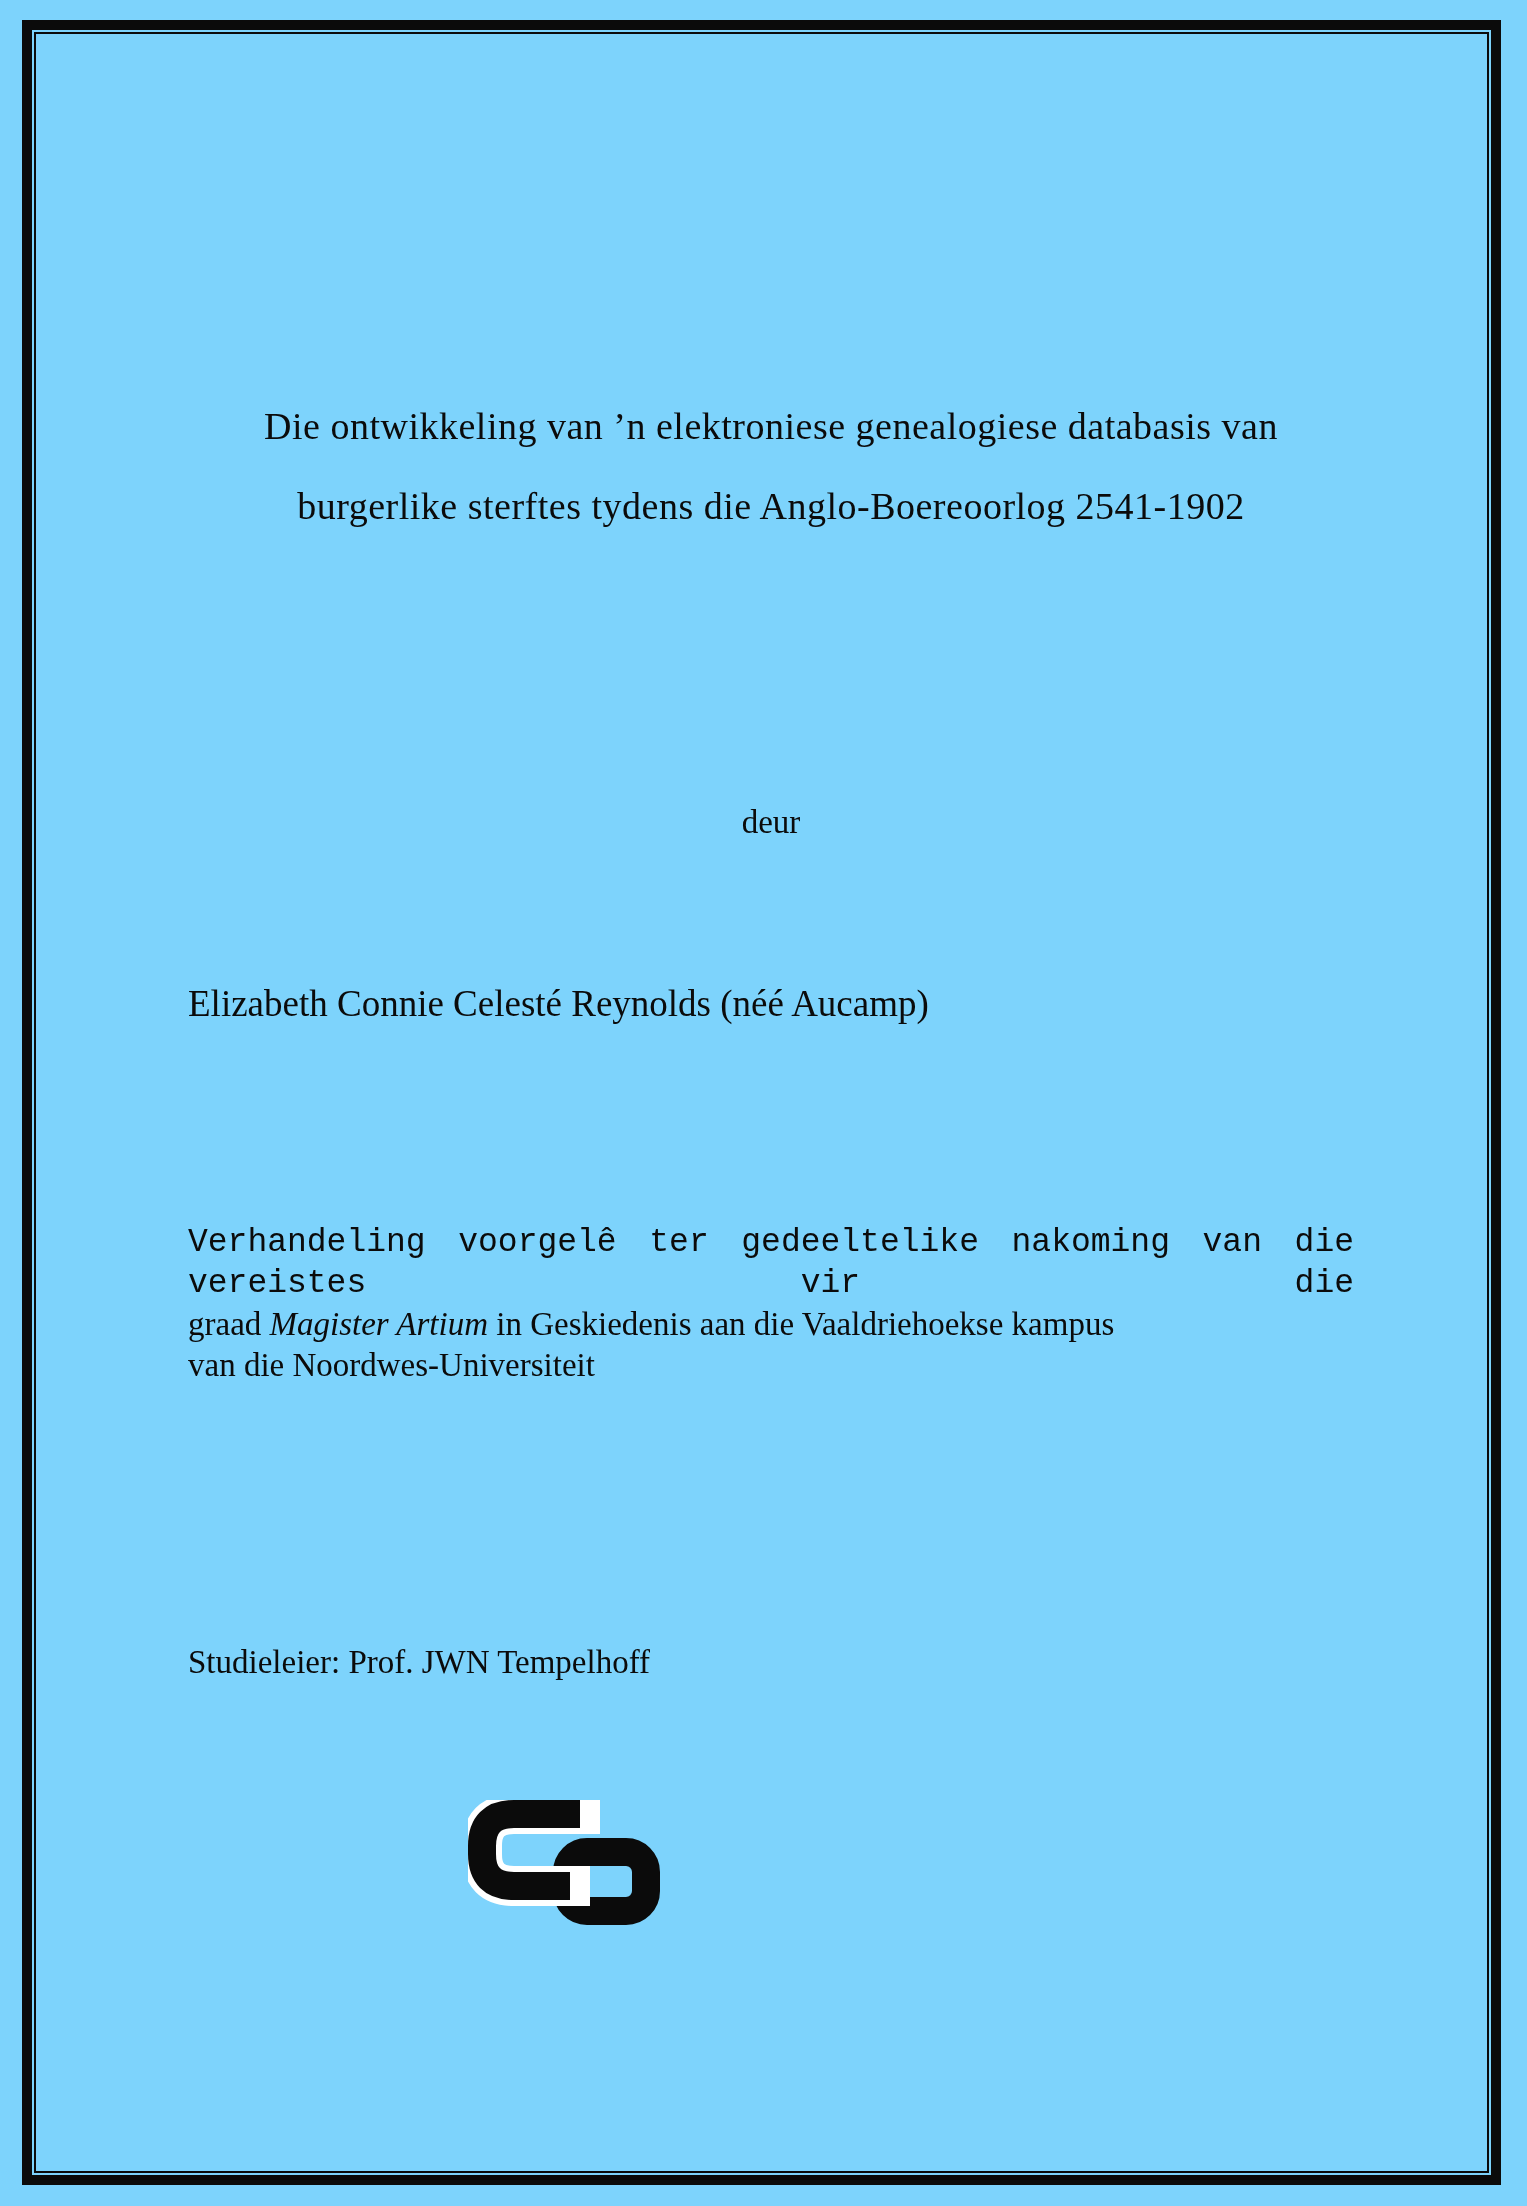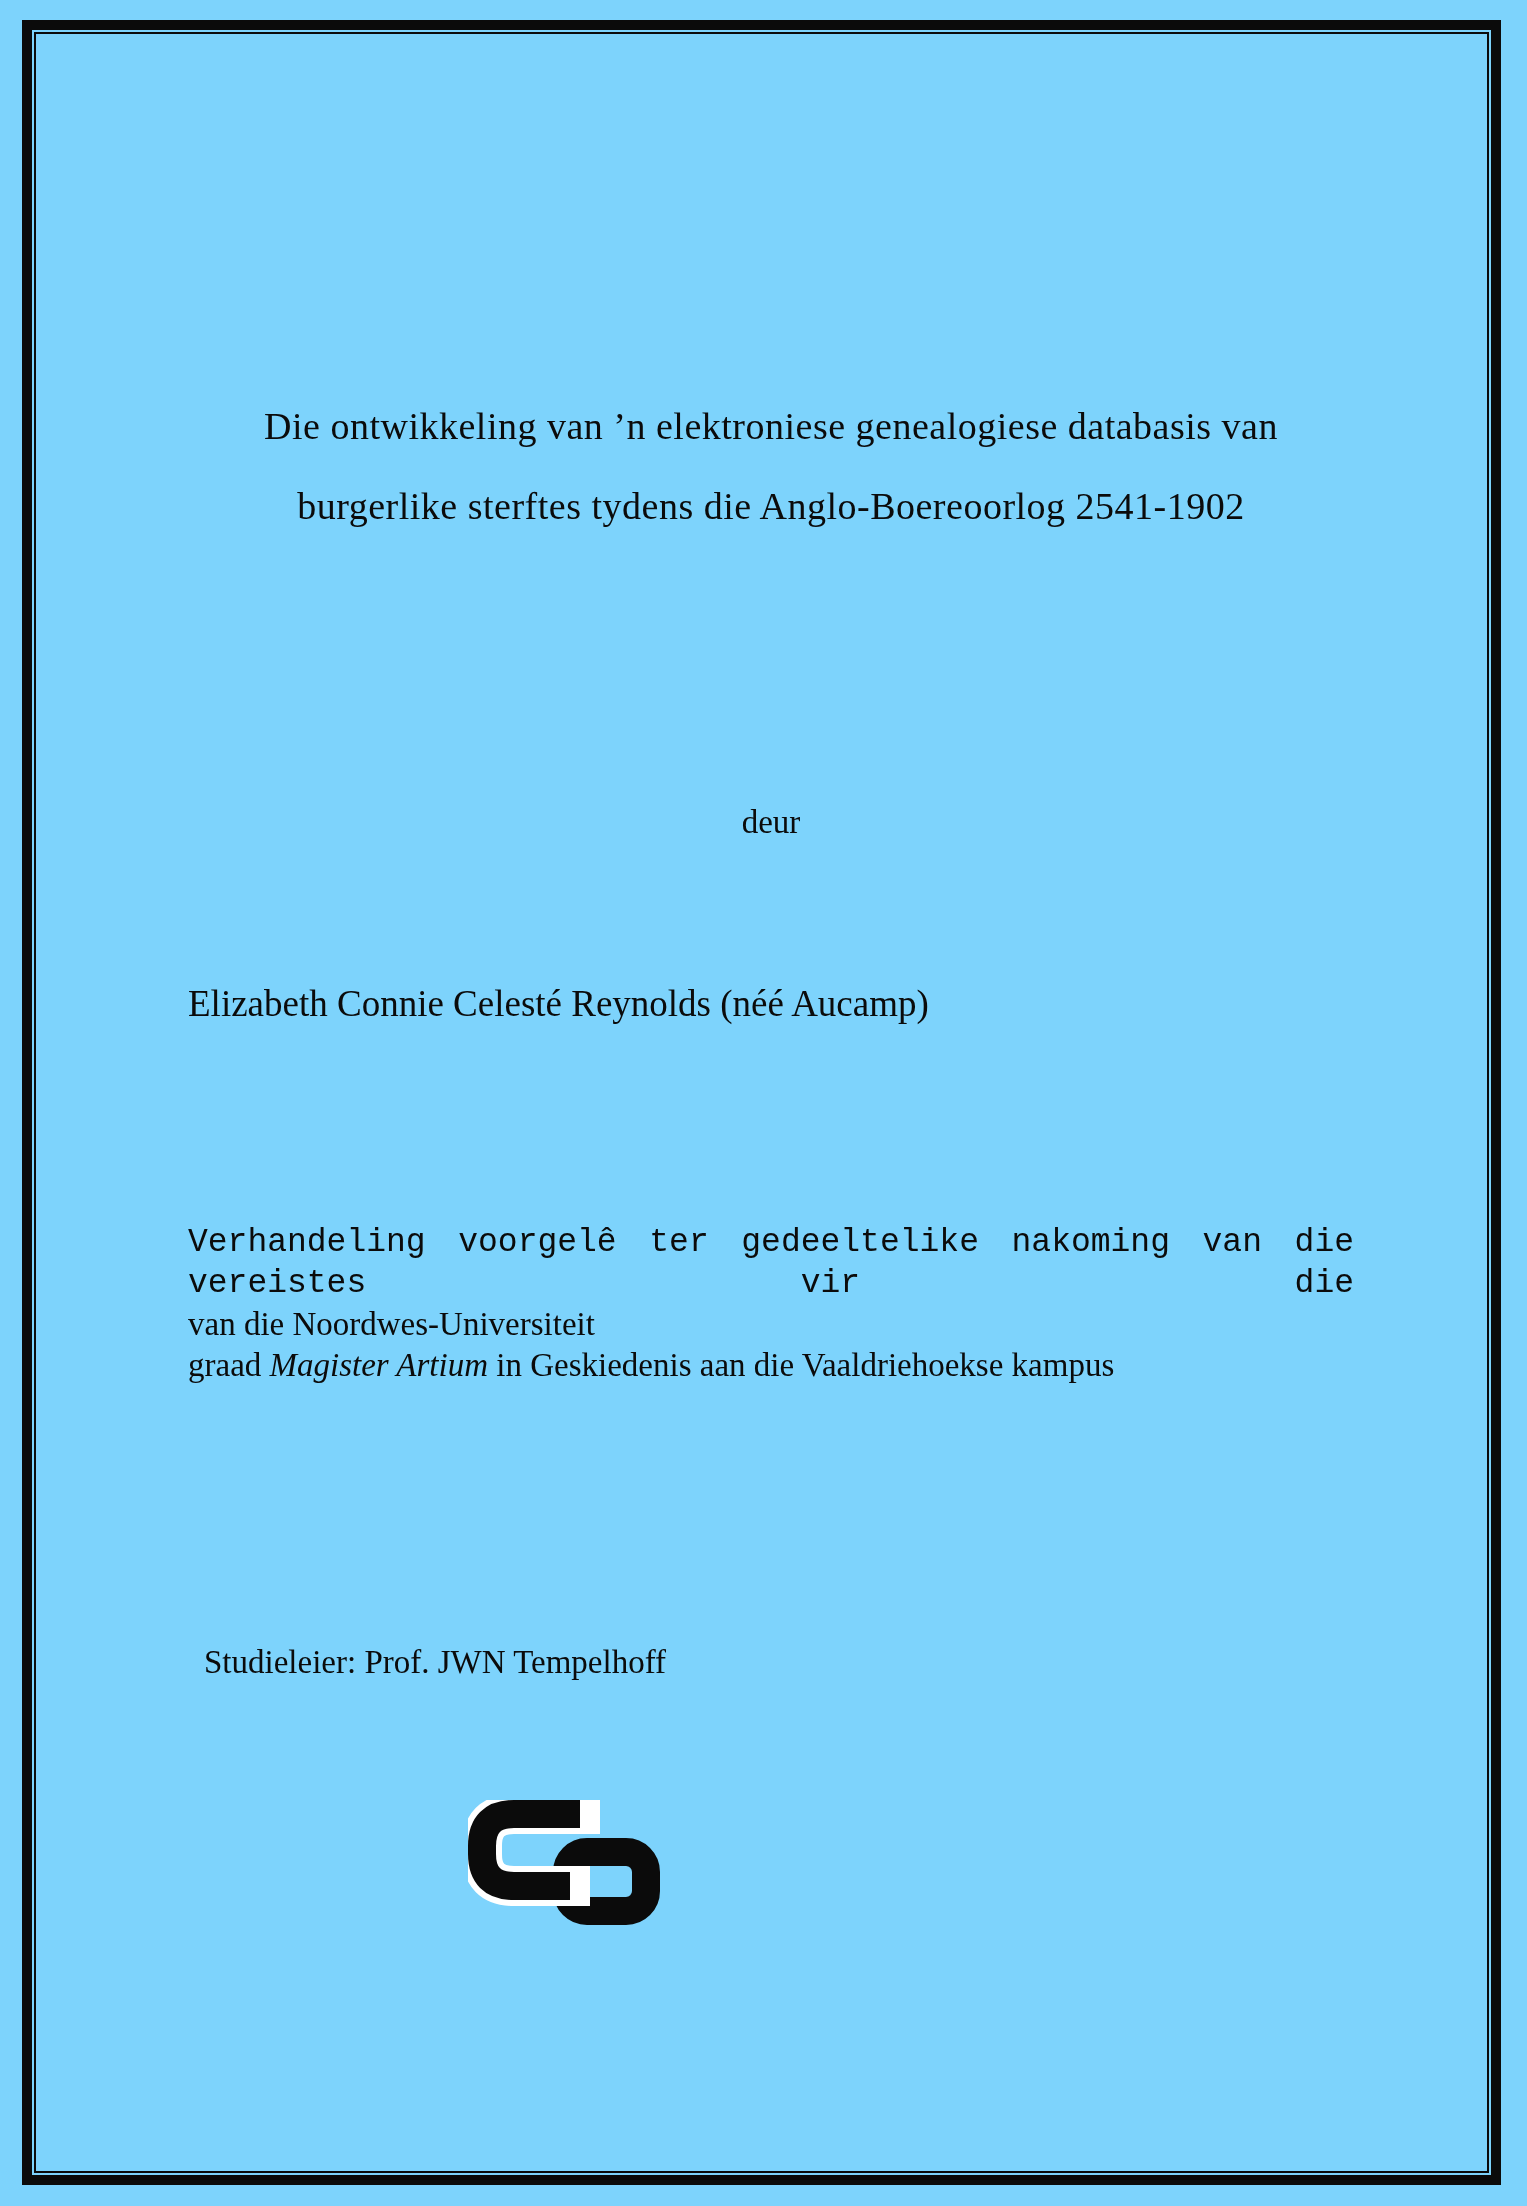--- a/index.html
+++ b/index.html
@@ -95,8 +95,8 @@
 
   <div class="statement">
     <div class="justified">Verhandeling voorgelê ter gedeeltelike nakoming van die vereistes vir die</div>
+    <div><span>graad </span><span class="italic">Magister Artium</span><span> in Geskiedenis aan die Vaaldriehoekse kampus</span></div>
     <div>van die Noordwes-Universiteit</div>
-    <div><span>graad </span><span class="italic">Magister Artium</span><span> in Geskiedenis aan die Vaaldriehoekse kampus</span></div>
   </div>
 
   <div class="supervisor">

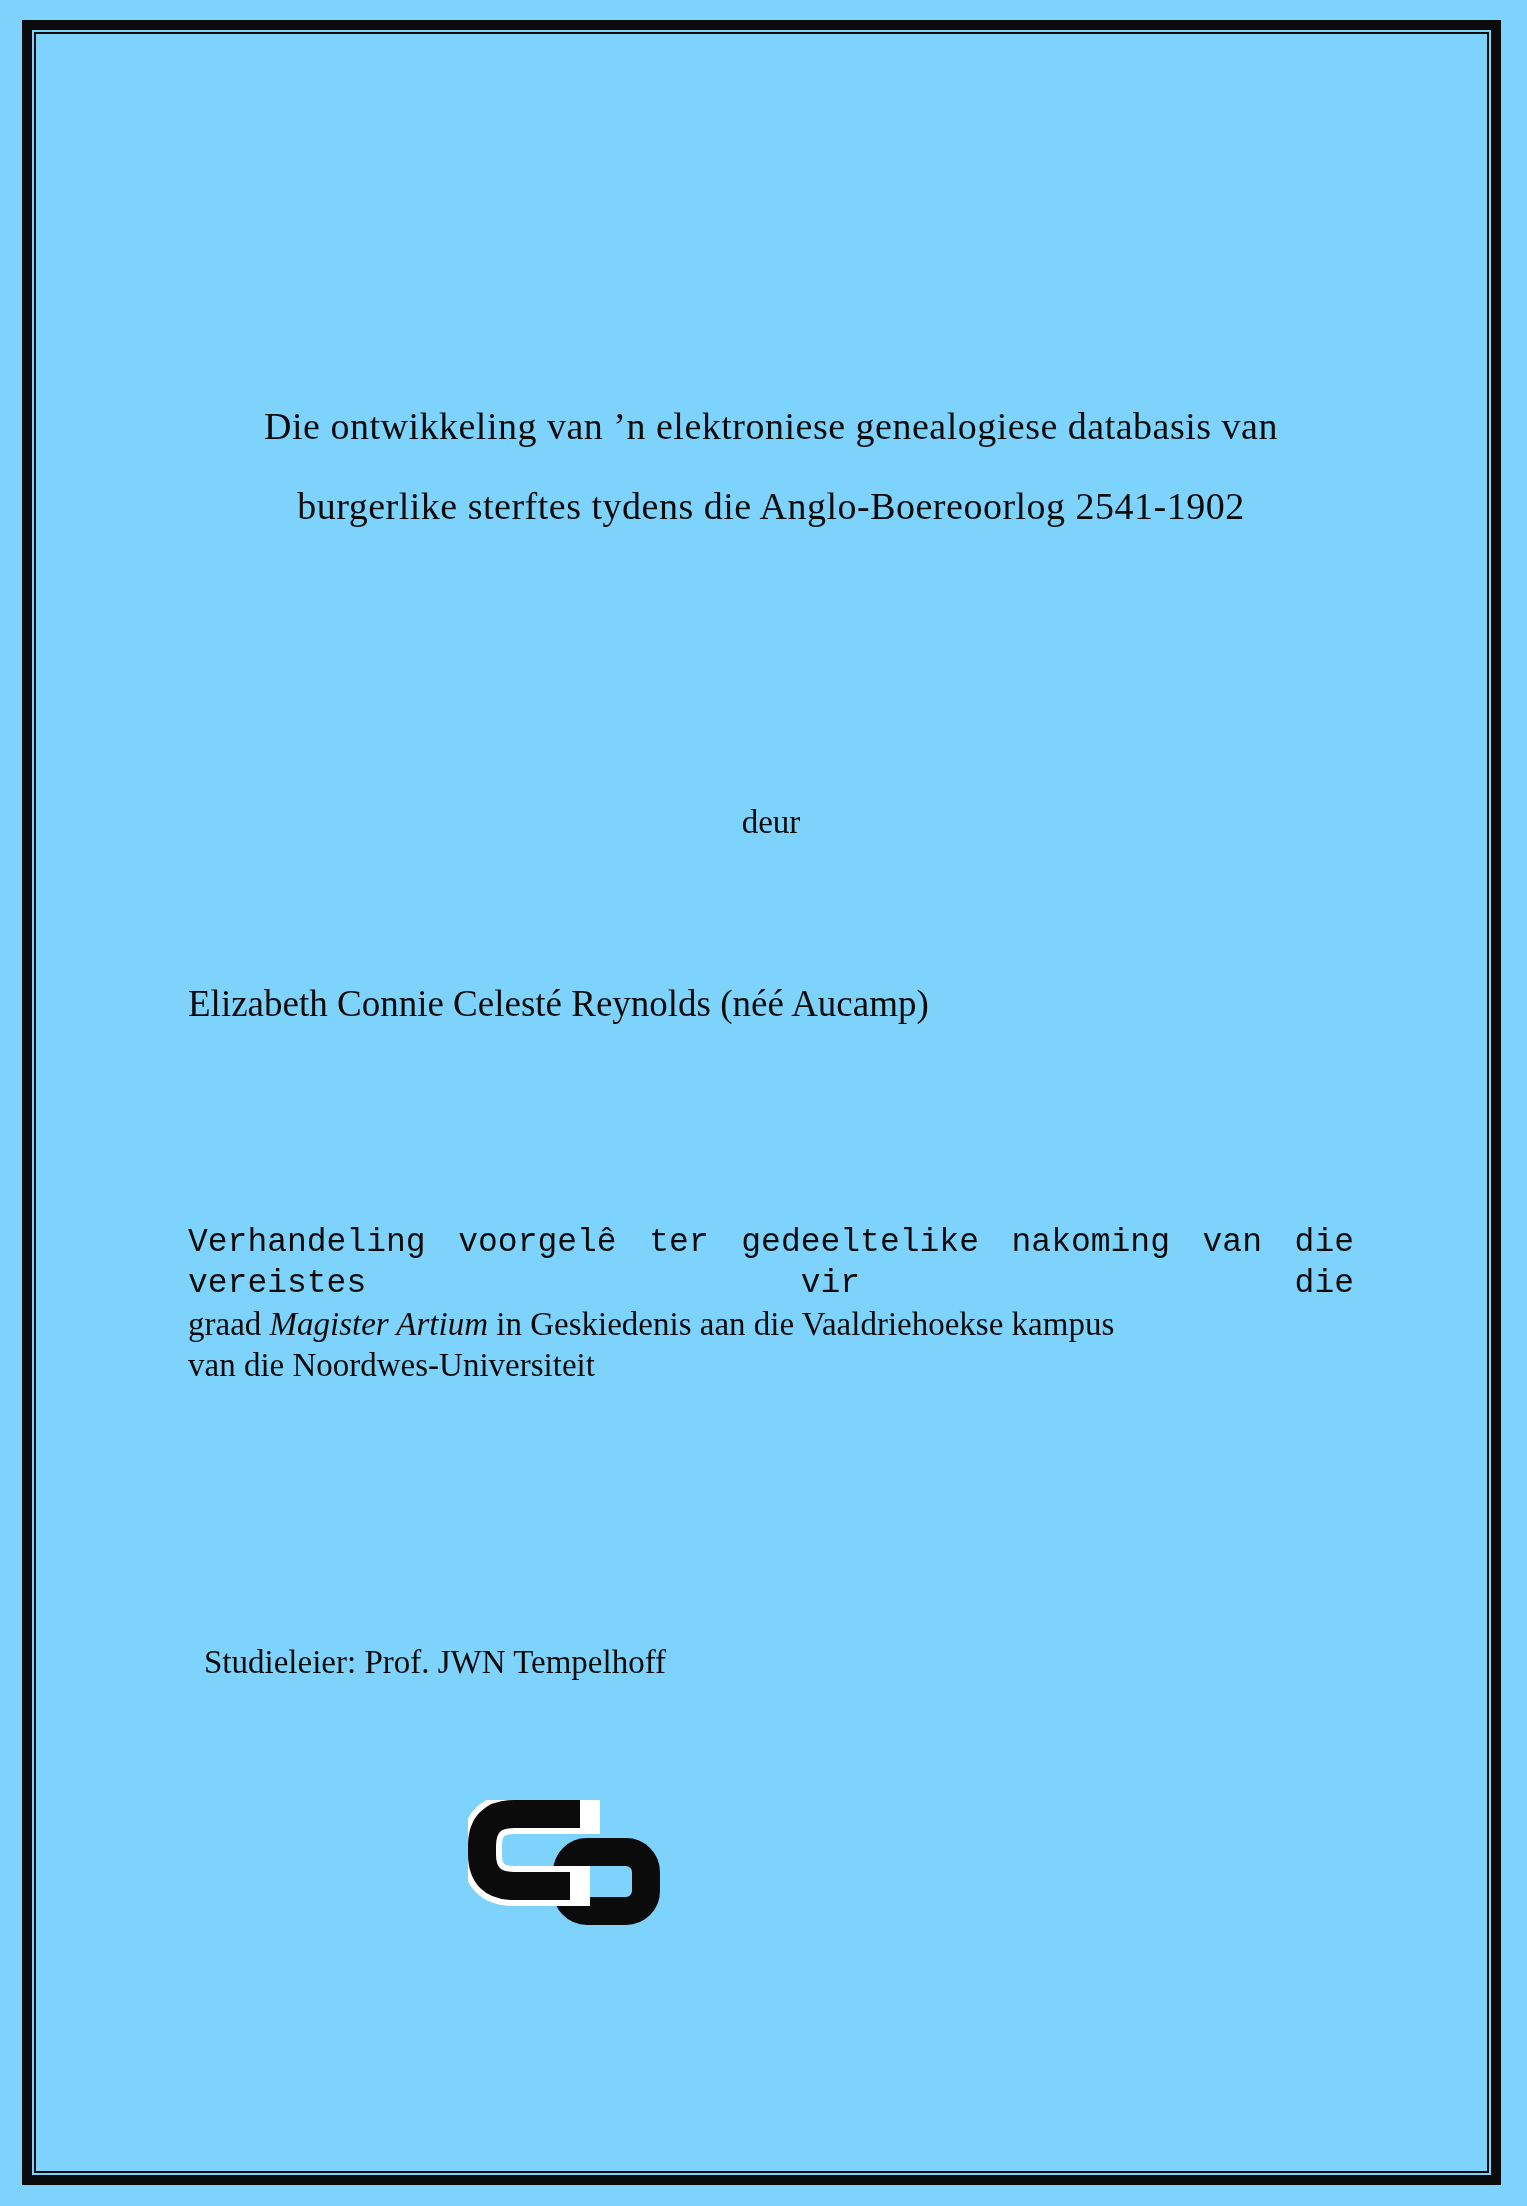--- a/index.html
+++ b/index.html
@@ -56,7 +56,7 @@
   .statement .italic{font-style:italic;}
   .supervisor{
     position:absolute;
-    left:204px;top:1640px;
+    left:188px;top:1640px;
     font-size:33px;line-height:44px;
   }
   .logo-mark{

